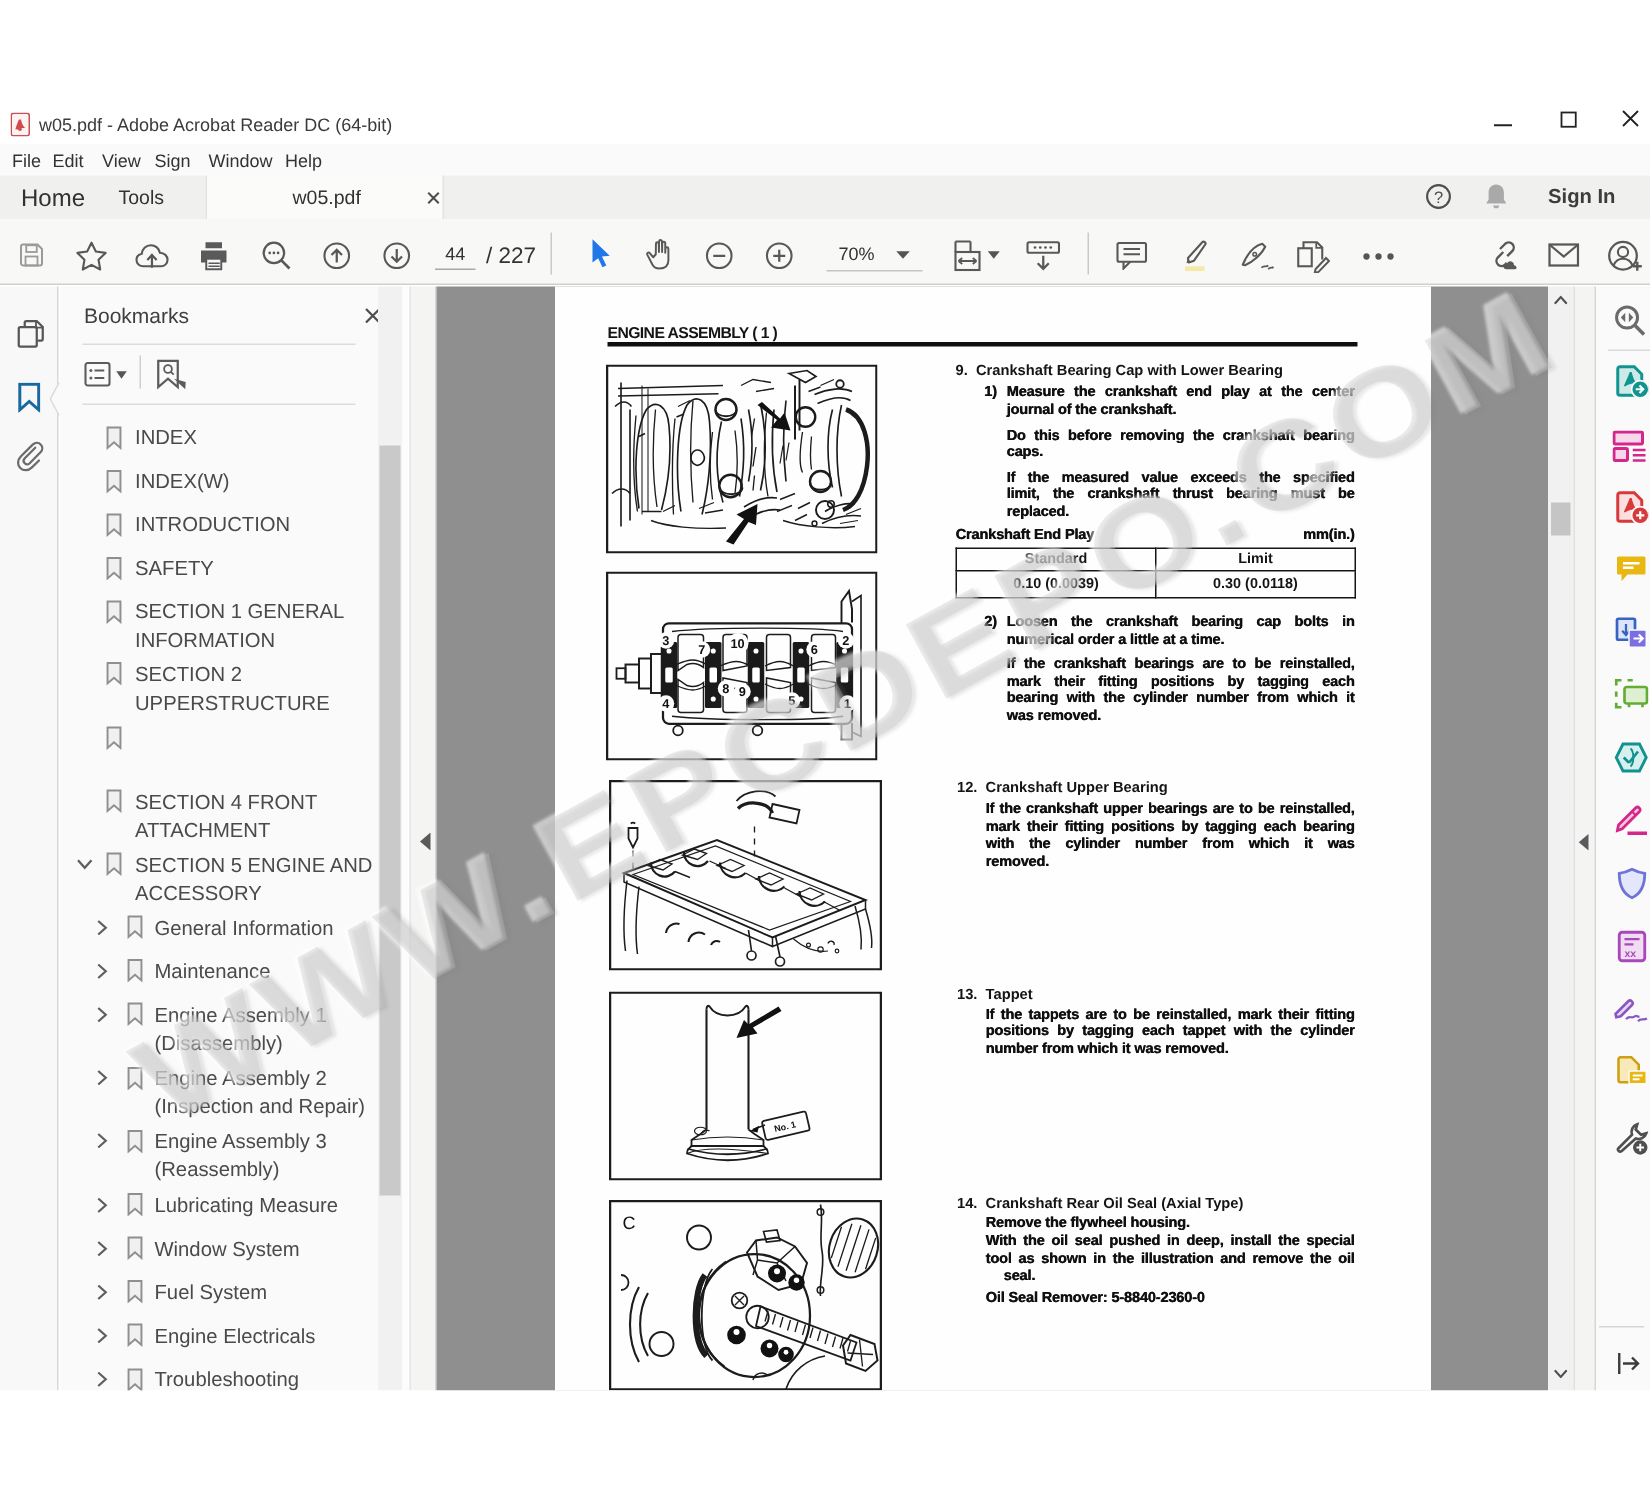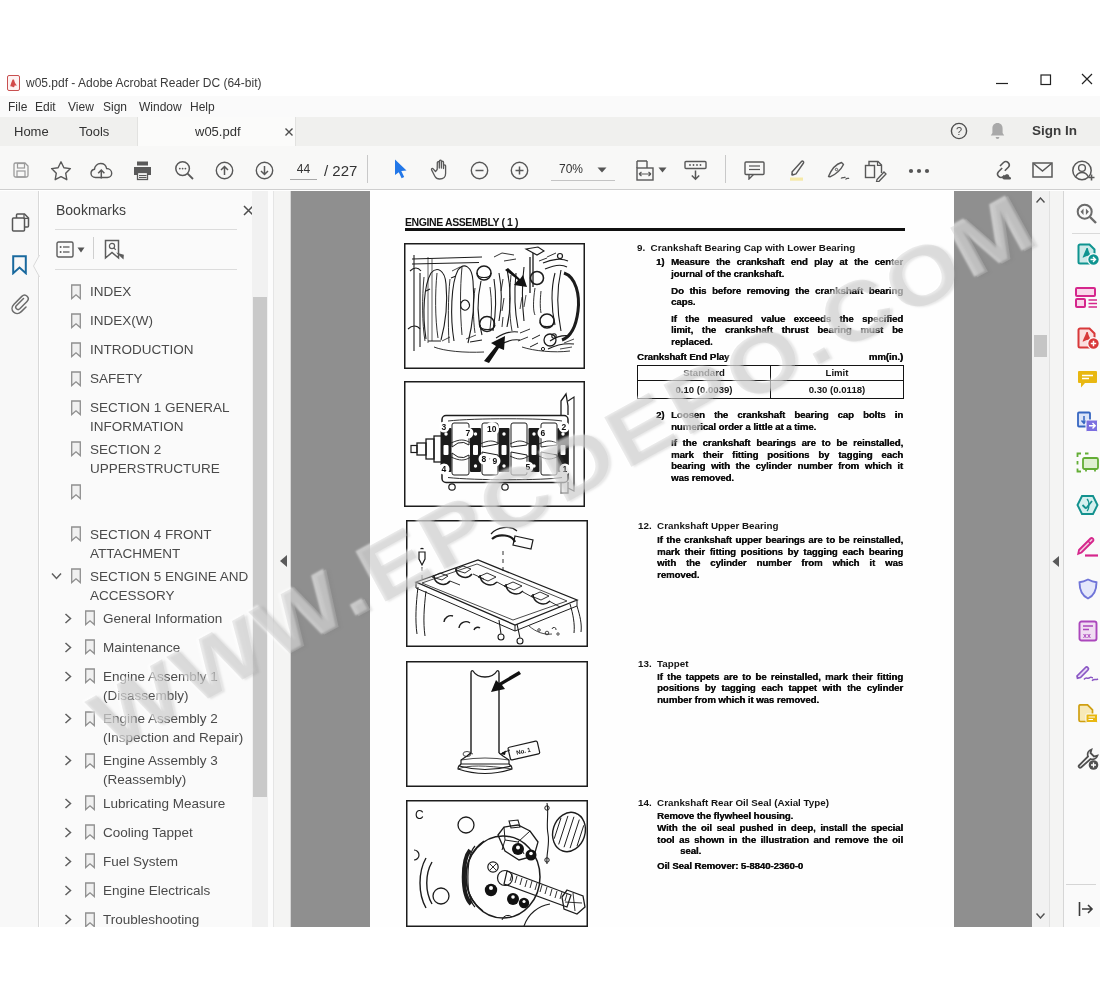--- a/index.html
+++ b/index.html
@@ -41,7 +41,7 @@
   </div>
 
   <div class="abs" style="left:0;top:117px;width:1100px;height:29px;background:#f0f0ee;">
-    <span class="abs" style="left:14px;top:7px;font-size:13px;color:#323232;">Home</span>
+    <span class="abs" style="left:14px;top:7px;font-size:16px;color:#323232;">Home</span>
     <span class="abs" style="left:79px;top:7px;font-size:13px;color:#323232;">Tools</span>
     <div class="abs" style="left:137px;top:0;width:159px;height:29px;background:#fbfbfa;border-left:1px solid #e2e2e0;border-right:1px solid #e2e2e0;"></div>
     <span class="abs" style="left:195px;top:7px;font-size:13px;color:#323232;">w05.pdf</span>

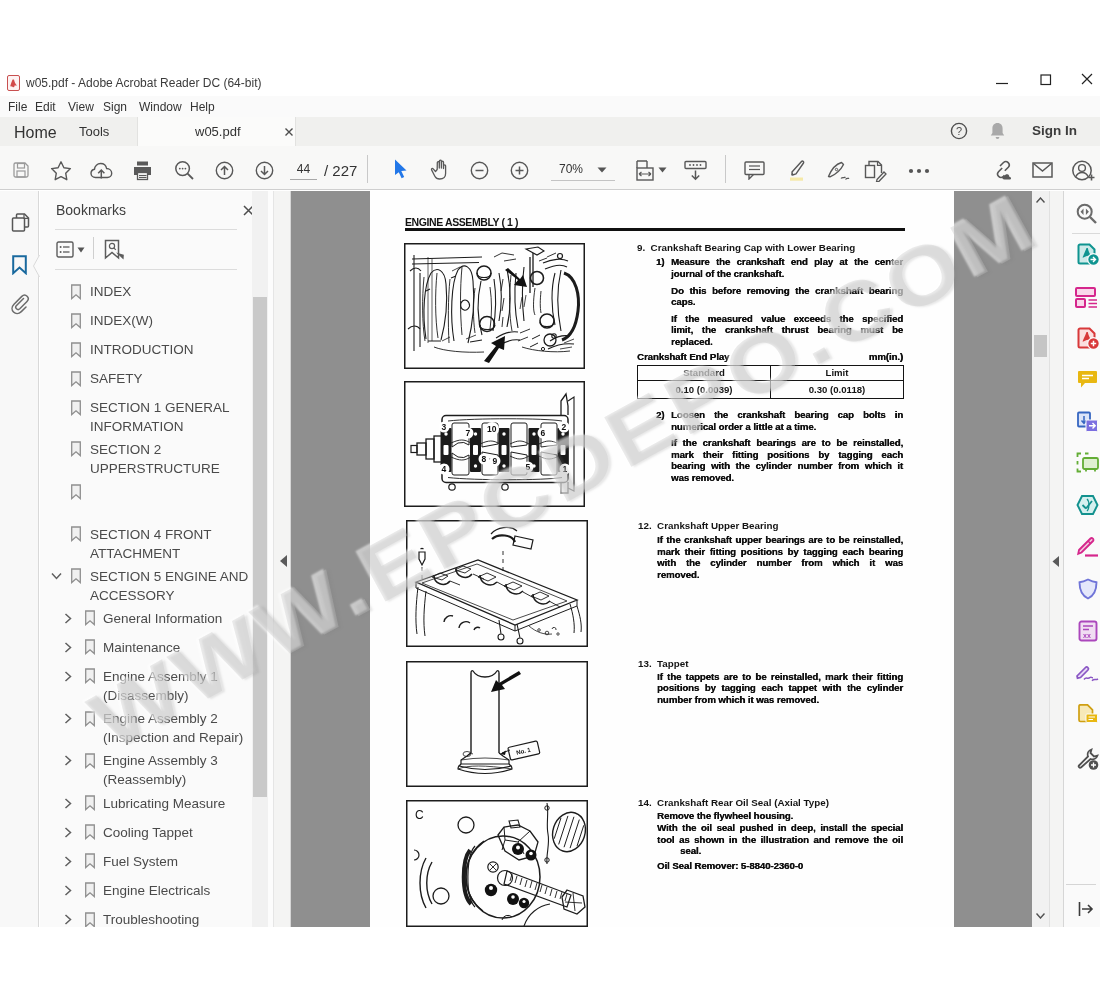--- a/index.html
+++ b/index.html
@@ -331,7 +331,7 @@
     <svg class="bkf" style="left:44px;top:633px" width="12" height="16">
         <path d="M1.7 1 L10.3 1 L10.3 14.6 L6 10.8 L1.7 14.6 Z" fill="#f0f0f0" stroke="#8f8f8f" stroke-width="1.3"></path>
       </svg>
-    <span class="abs" style="left:63px;top:631.5px;">Cooling Tappet</span>
+    <span class="abs" style="left:63px;top:631.5px;">Window System</span>
     <svg class="abs" style="left:24px;top:664.5px" width="8" height="11">
         <path d="M1.5 1 L6.5 5.5 L1.5 10" stroke="#5f5f5f" fill="none" stroke-width="1.5"></path>
       </svg>

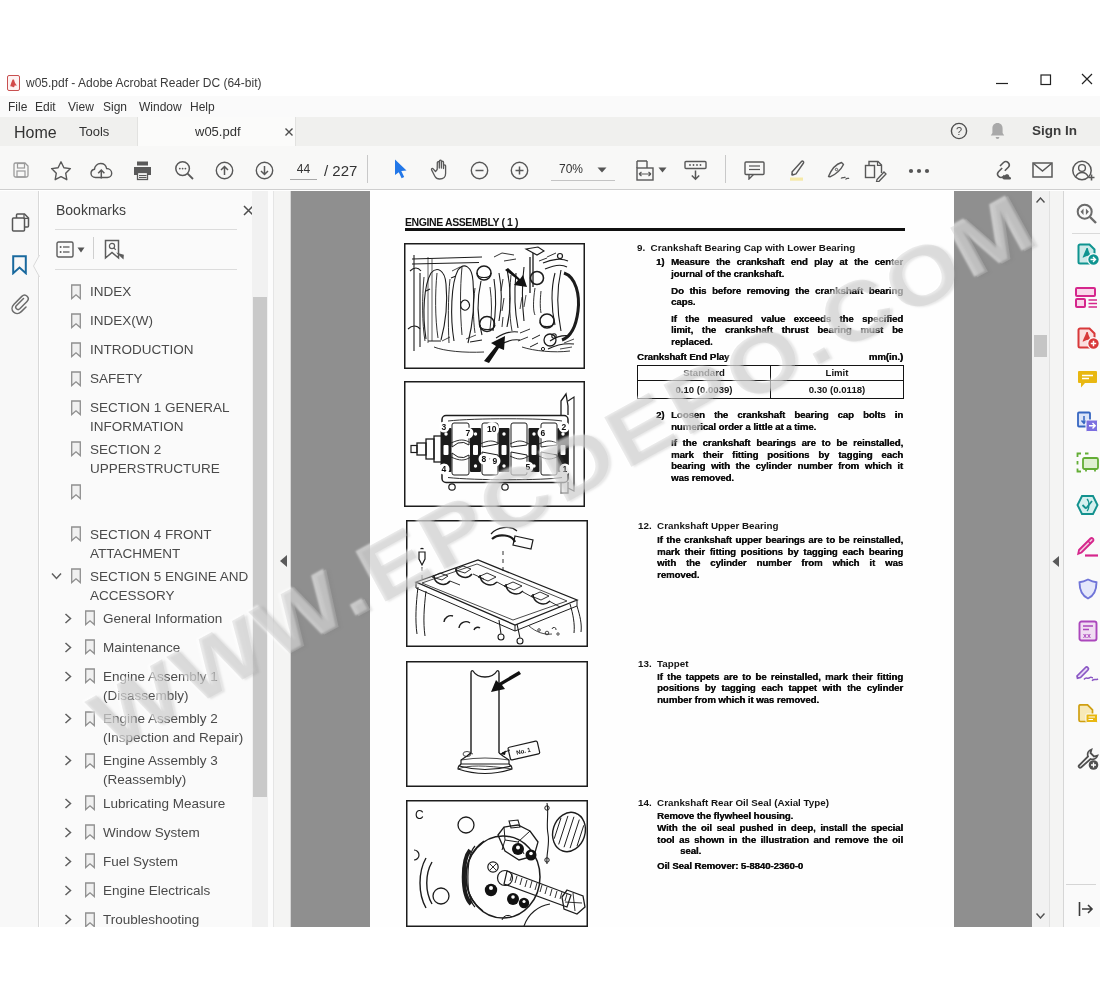--- a/index.html
+++ b/index.html
@@ -428,7 +428,7 @@
     <div class="abs pt" style="left:287px;top:618.5px;">Remove the flywheel housing.</div>
     <div class="abs pt jl" style="left:287px;top:631.0px;width:246px;">With the oil seal pushed in deep, install the special</div>
     <div class="abs pt jl" style="left:287px;top:642.7px;width:246px;">tool as shown in the illustration and remove the oil</div>
-    <div class="abs pt" style="left:298px;top:654.4px;width:246px;padding-left:12px;">seal.</div>
+    <div class="abs pt" style="left:287px;top:654.4px;width:246px;padding-left:12px;">seal.</div>
     <div class="abs pt" style="left:287px;top:668.5px;">Oil Seal Remover: 5-8840-2360-0</div>
 
     <svg class="abs" style="left:34px;top:52px" width="181" height="126" viewBox="0 0 181 126" fill="none" stroke="#1c1c1c" stroke-width="1.1">

